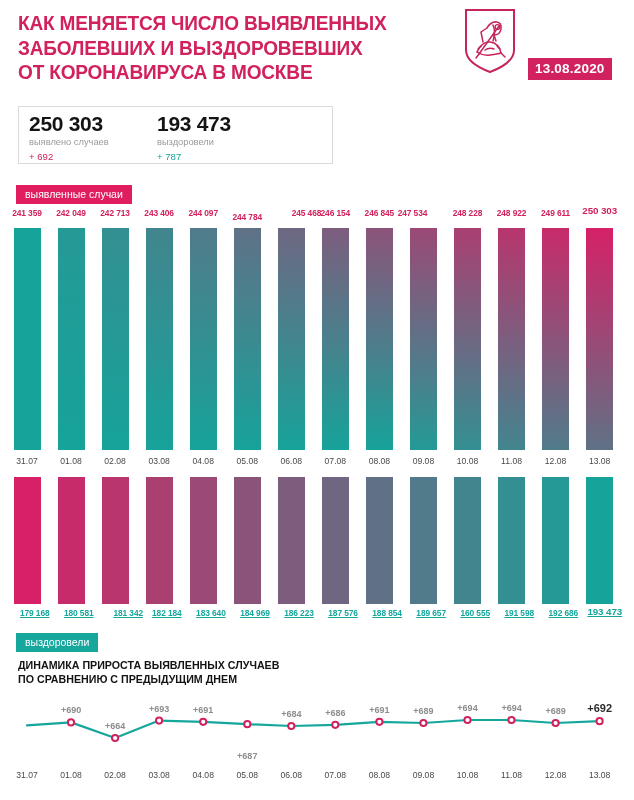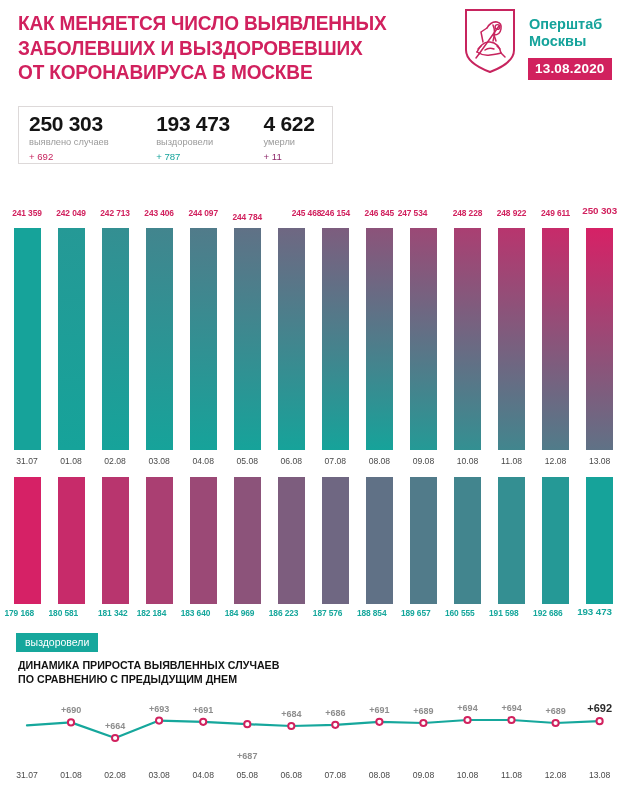--- a/index.html
+++ b/index.html
@@ -130,10 +130,6 @@
         </g>
         <circle cx="34.5" cy="19" r="2.4" fill="none" stroke="#c7245e" stroke-width="1.4"></circle>
       </svg>
-      <div class="brand-name">
-        <span>Оперштаб</span>
-        <span>Москвы</span>
-      </div>
       <div class="date-badge">13.08.2020</div>
     </div>
   </div>

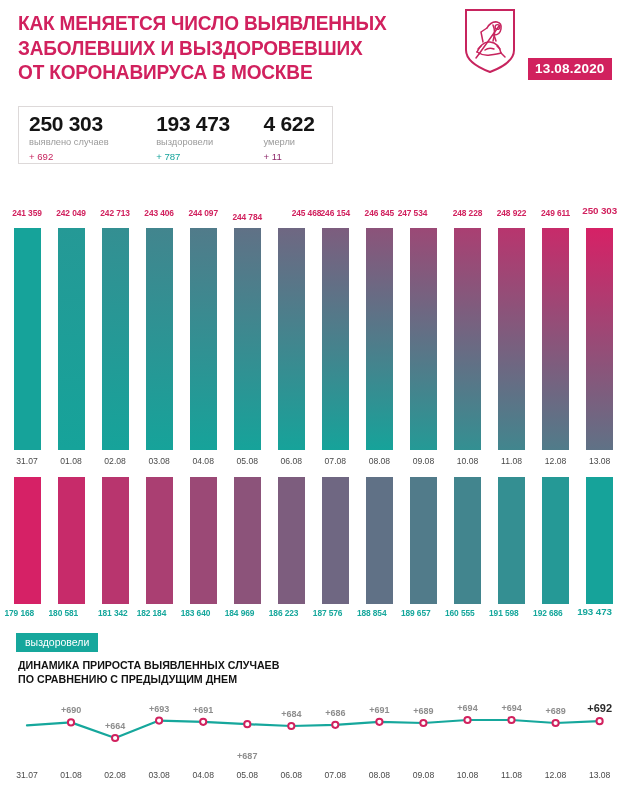--- a/index.html
+++ b/index.html
@@ -144,11 +144,6 @@
       <div class="stat-num">193 473</div>
       <div class="stat-lbl">выздоровели</div>
       <div class="stat-delta" style="color:#15a39b">+ 787</div>
-    </div>
-    <div class="stat">
-      <div class="stat-num">4 622</div>
-      <div class="stat-lbl">умерли</div>
-      <div class="stat-delta" style="color:#8e2a6b">+ 11</div>
     </div>
   </div>
 

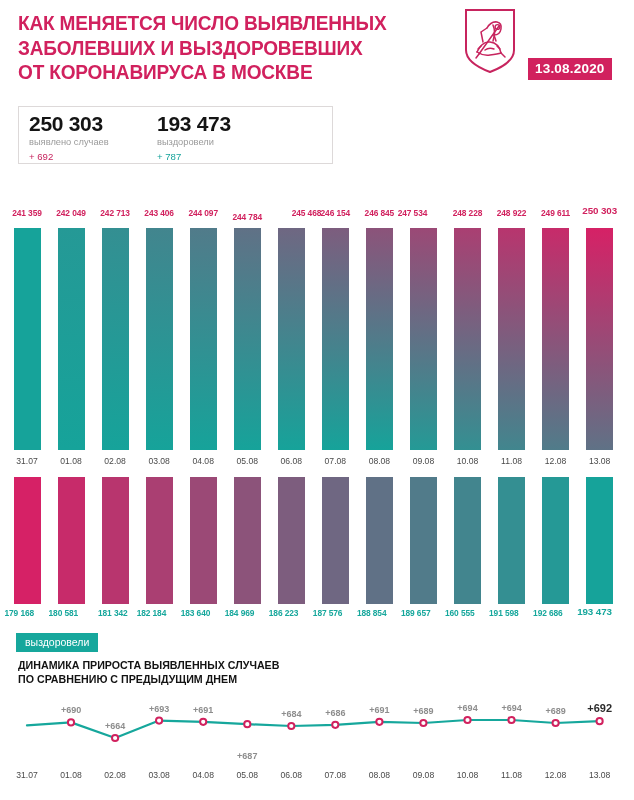--- a/index.html
+++ b/index.html
@@ -147,6 +147,7 @@
     </div>
   </div>
 
+  <div class="tag tag-cases">выявленные случаи</div>
   <div class="tag tag-recov">выздоровели</div>
 
   <div class="bars" id="bars">

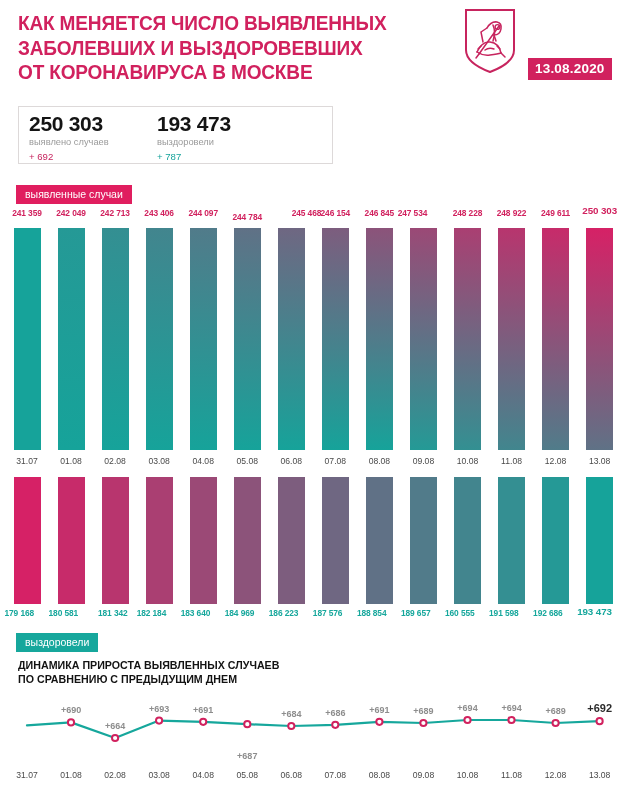--- a/index.html
+++ b/index.html
@@ -76,9 +76,9 @@
   }
   .bar-bot { position: absolute; }
   .bot-val {
-    position: absolute; text-align: left;
+    position: absolute; text-align: right;
     color: #16a79c; font-weight: 700; font-size: 8.4px;
-    white-space: nowrap; letter-spacing: -0.1px;
+    white-space: nowrap; letter-spacing: -0.1px; text-decoration: underline;
   }
 
   

